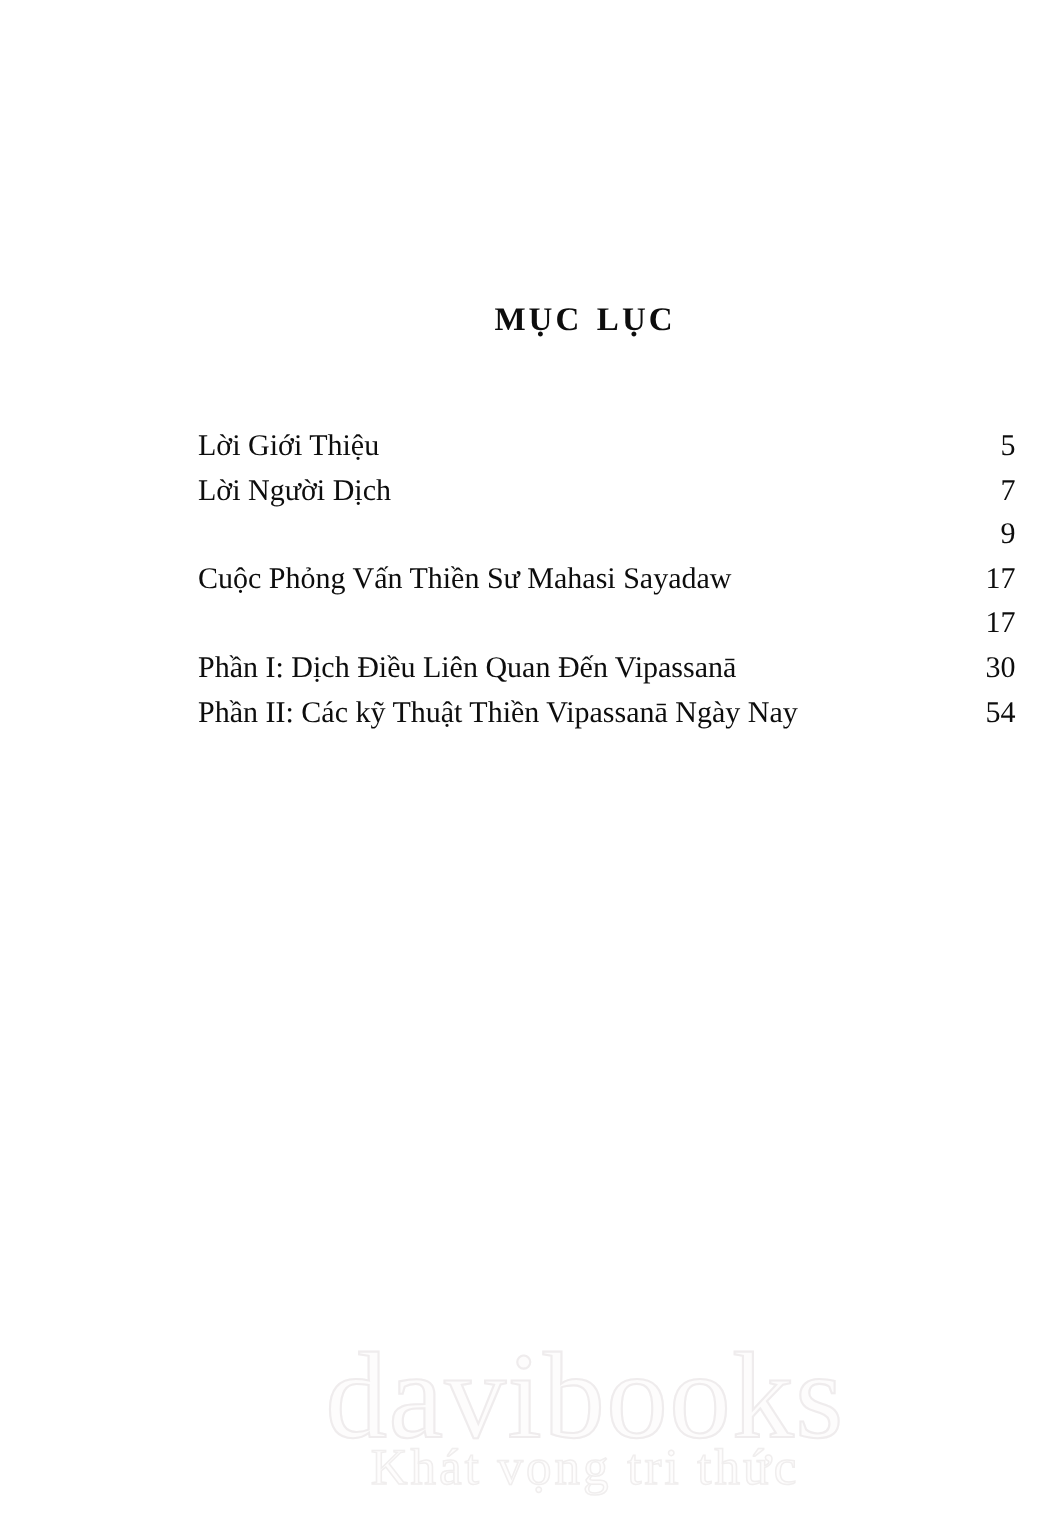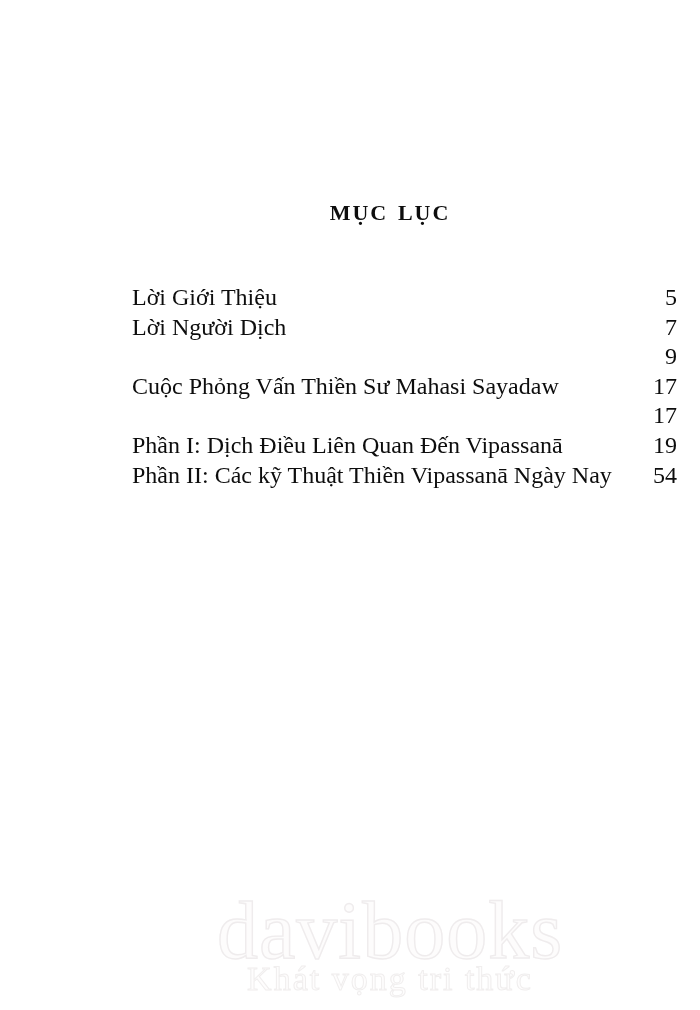--- a/index.html
+++ b/index.html
@@ -42,7 +42,7 @@
   .toc-row {
     display: flex;
     align-items: baseline;
-    font-size: 24px;
+    font-size: 20px;
     line-height: 29.6px;
     white-space: nowrap;
   }

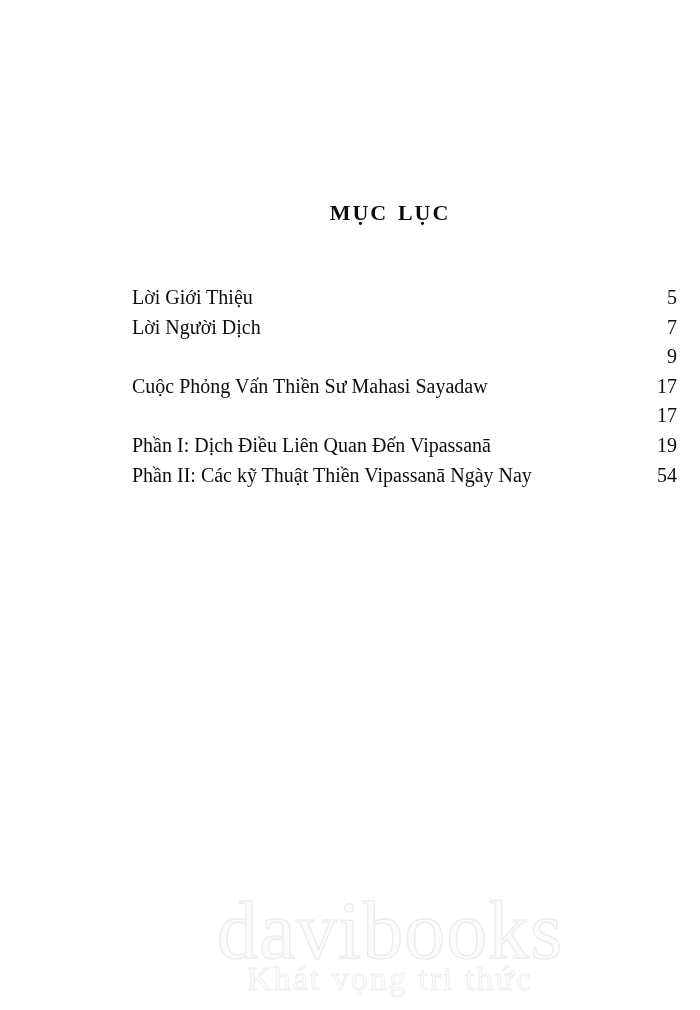--- a/index.html
+++ b/index.html
@@ -129,7 +129,7 @@
     <div class="toc-row">
       <span class="toc-label"><span class="lead">Phần I:</span><span> Dịch Điều Liên Quan Đến Vipassanā</span></span>
       <span class="toc-fill"></span>
-      <span class="toc-page">19</span>
+      <span class="toc-page">30</span>
     </div>
 
     <div class="toc-row">

